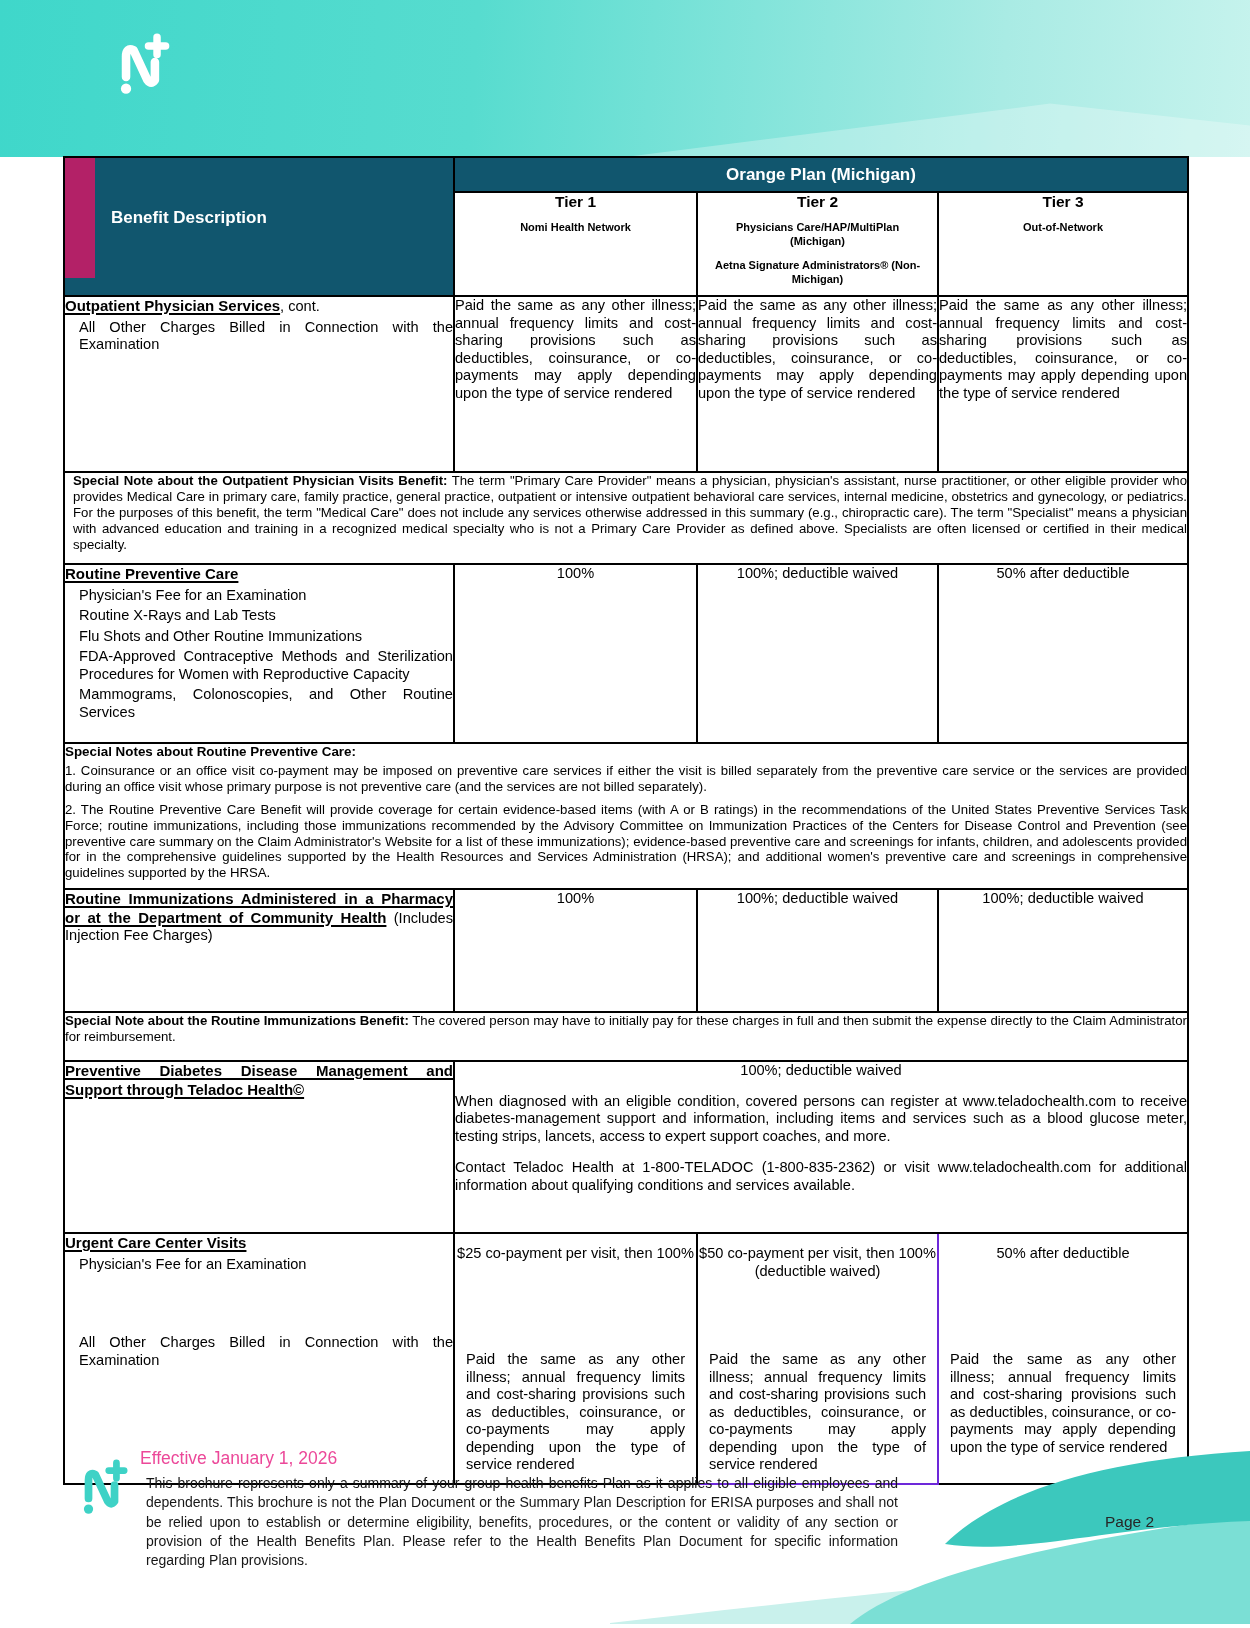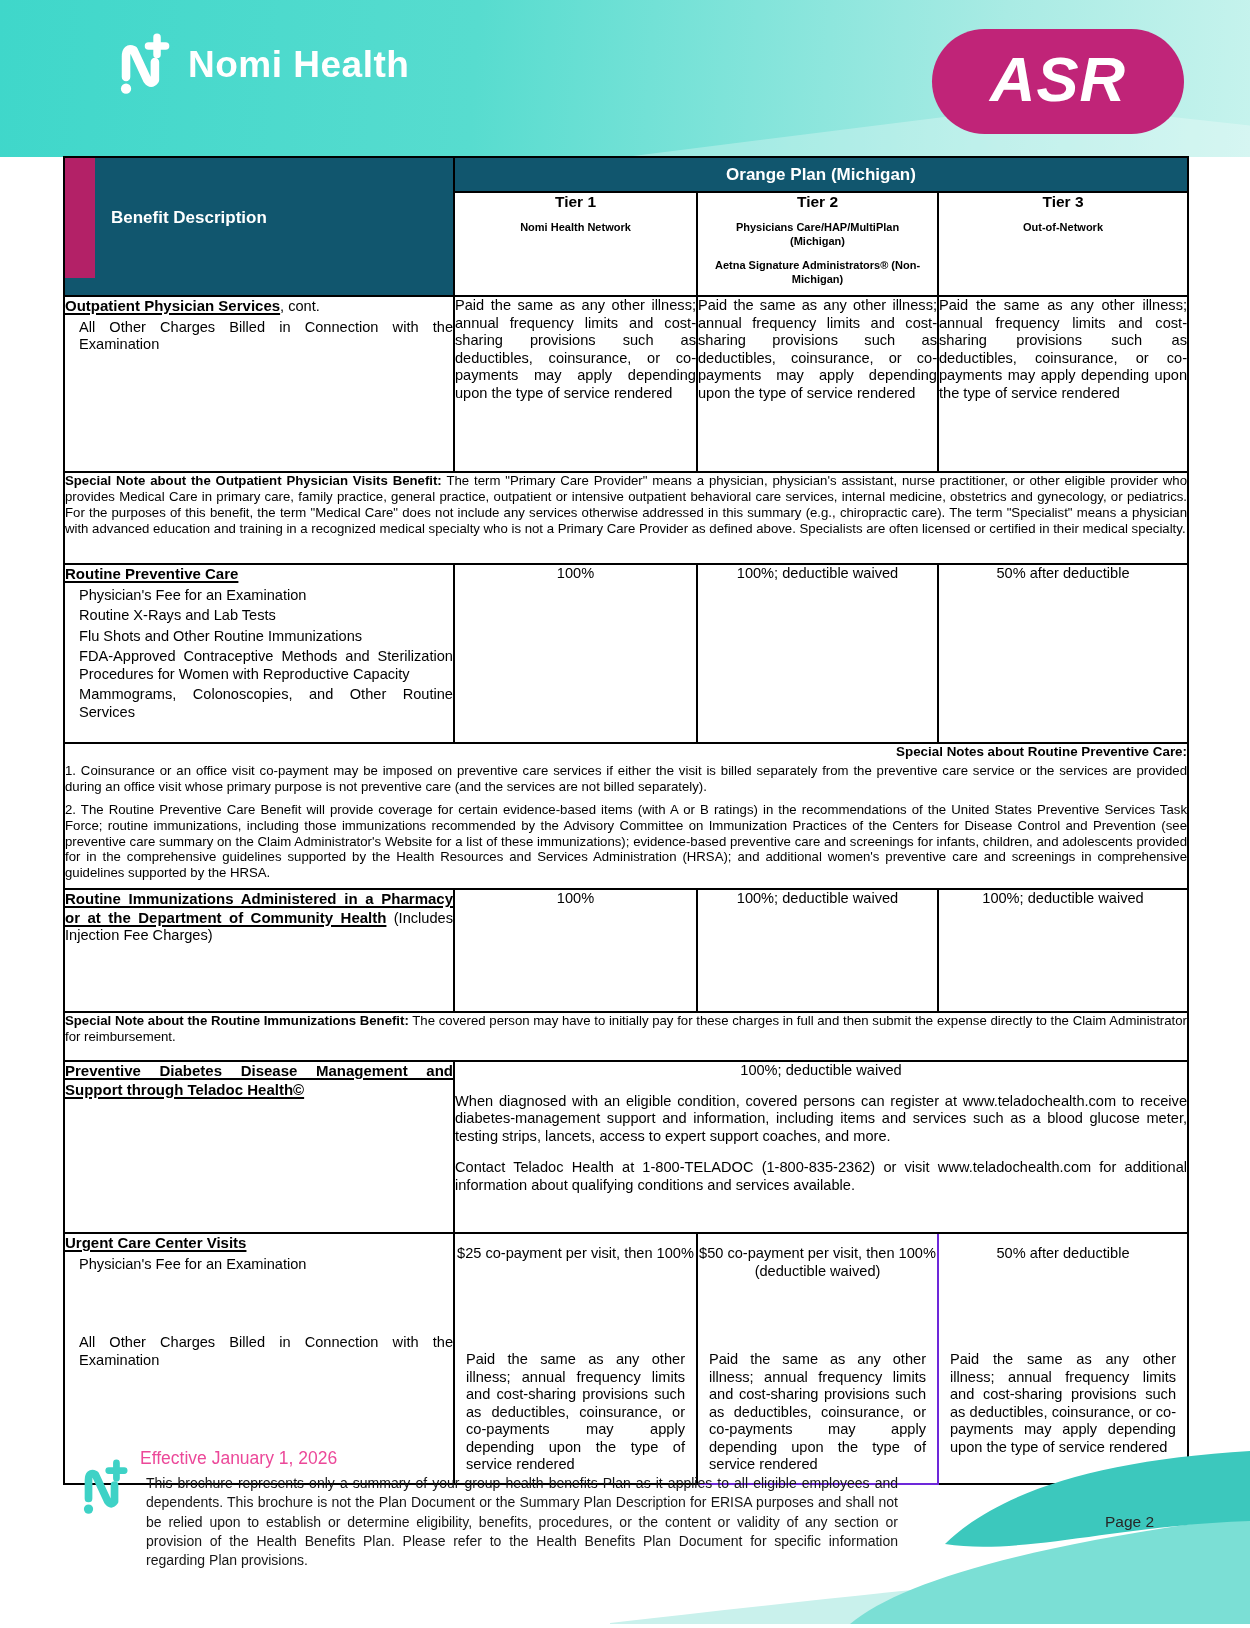--- a/index.html
+++ b/index.html
@@ -81,7 +81,6 @@
           <circle cx="13" cy="53" r="4.8" fill="#ffffff"></circle>
         </svg>
       </span>
-      <span class="brand-text">Nomi Health</span>
     </div>
     <div class="asr">
       <span class="asr-text">ASR</span>

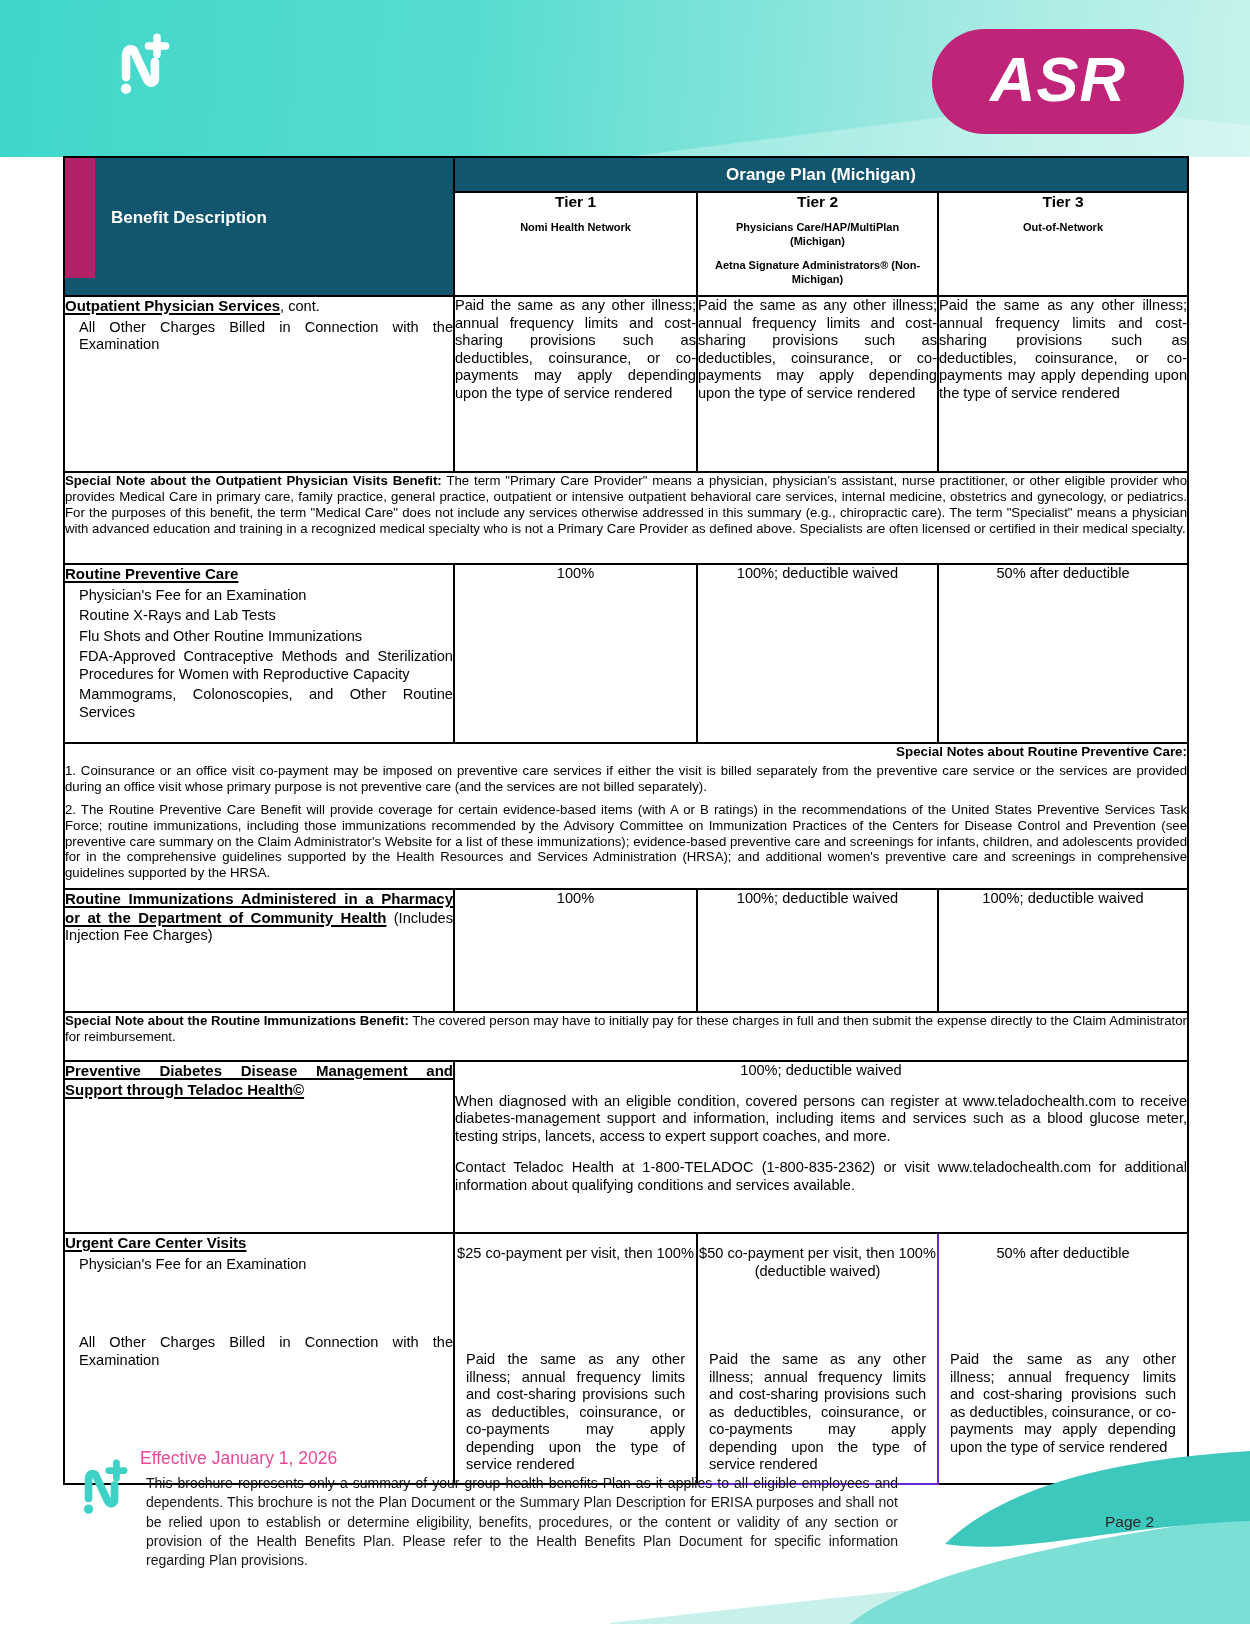--- a/index.html
+++ b/index.html
@@ -82,9 +82,6 @@
         </svg>
       </span>
     </div>
-    <div class="asr">
-      <span class="asr-text">ASR</span>
-    </div>
   </div>
 
   <table class="benefits">

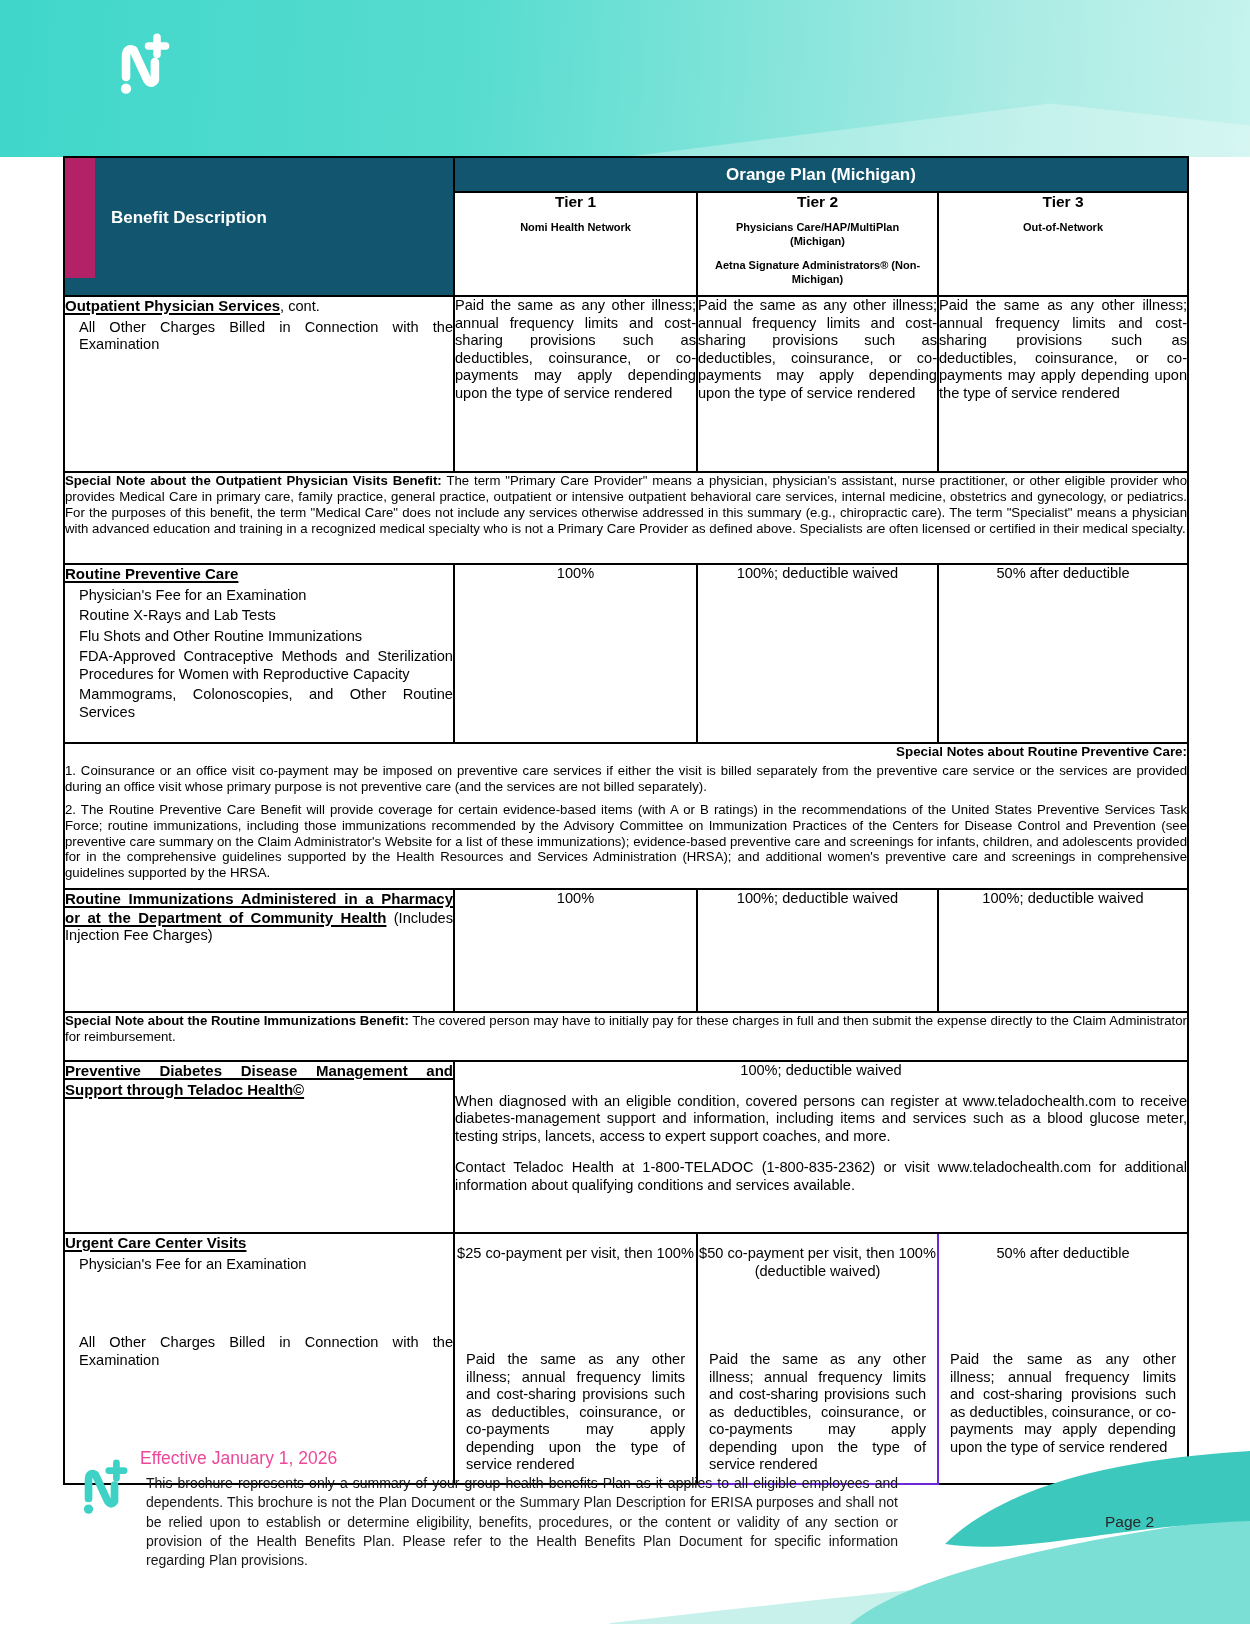--- a/index.html
+++ b/index.html
@@ -54,7 +54,7 @@
   .uc-b1{min-height:97px;}
   .uc-val{padding-top:11px;}
 
-  tr.rh-outp>td{height:174px;margin-top:36px;} tr.rh-note1>td{height:90px;} tr.rh-prev>td{height:177px;}
+  tr.rh-outp>td{height:174px;margin-top:36px;} tr.rh-note1>td{height:90px;padding-left:8px;} tr.rh-prev>td{height:177px;}
   tr.rh-note2>td{height:140px;} tr.rh-imm>td{height:121px;} tr.rh-note3>td{height:47px;}
   tr.rh-tel>td{height:170px;} tr.rh-urg>td{height:246px;}
 

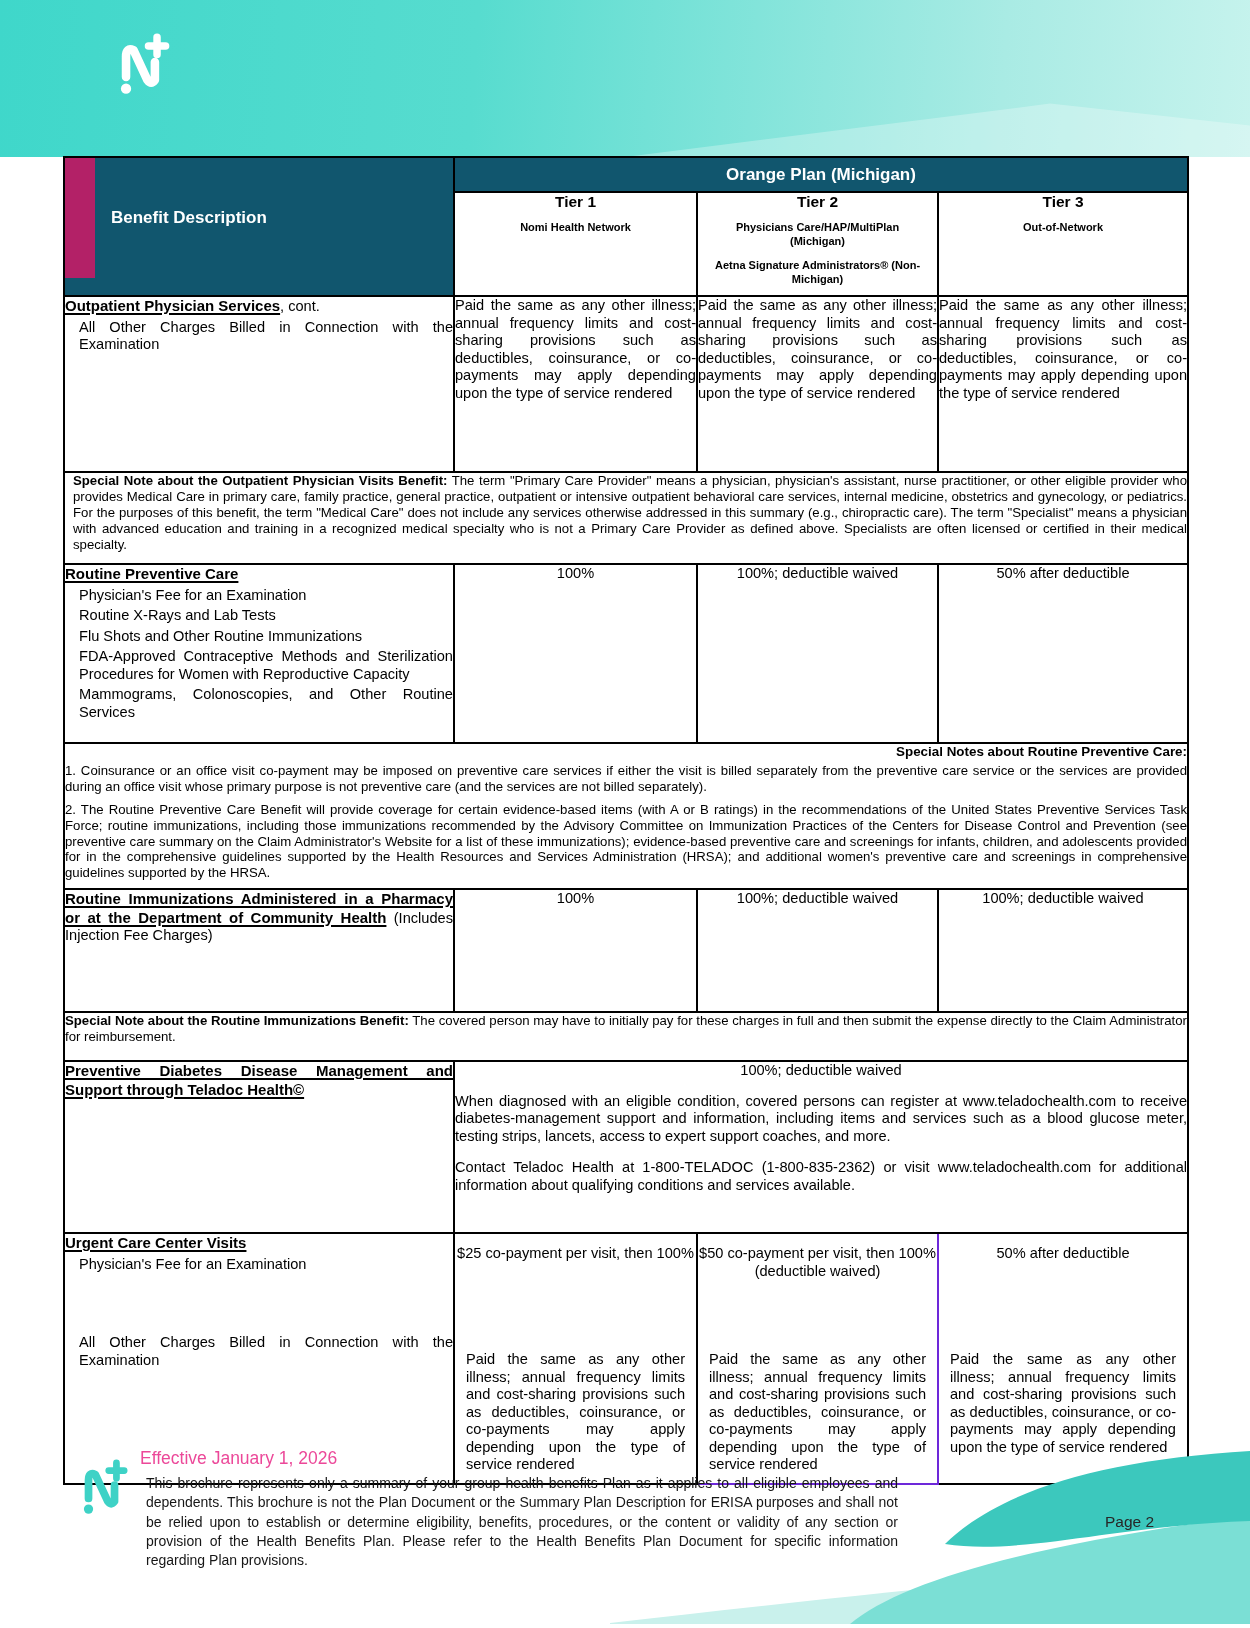--- a/index.html
+++ b/index.html
@@ -44,7 +44,7 @@
 
   .note-cell{padding:7px 12px 6px 35px;font-size:13.2px;line-height:1.2;text-align:justify;}
   .note-cell b{white-space:normal;}
-  .note-head{font-weight:bold;font-size:13.4px;margin:0 0 3px 0;text-align:right;}
+  .note-head{font-weight:bold;font-size:13.4px;margin:0 0 3px 0;text-align:left;}
   .note-p{margin:0 0 7px 0;text-align:justify;}
 
   .tel-cell{padding:9px 14px;font-size:14.6px;line-height:1.2;}

